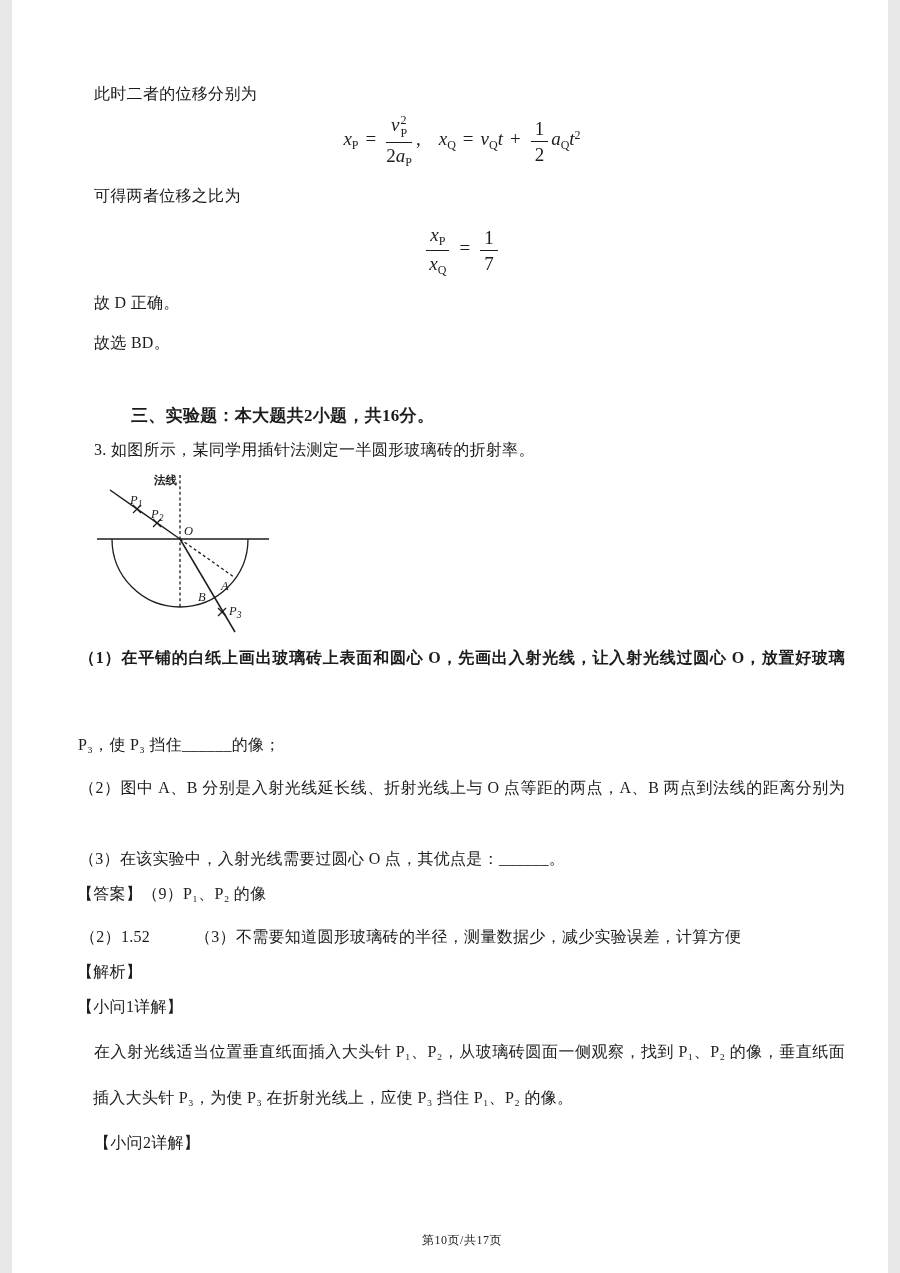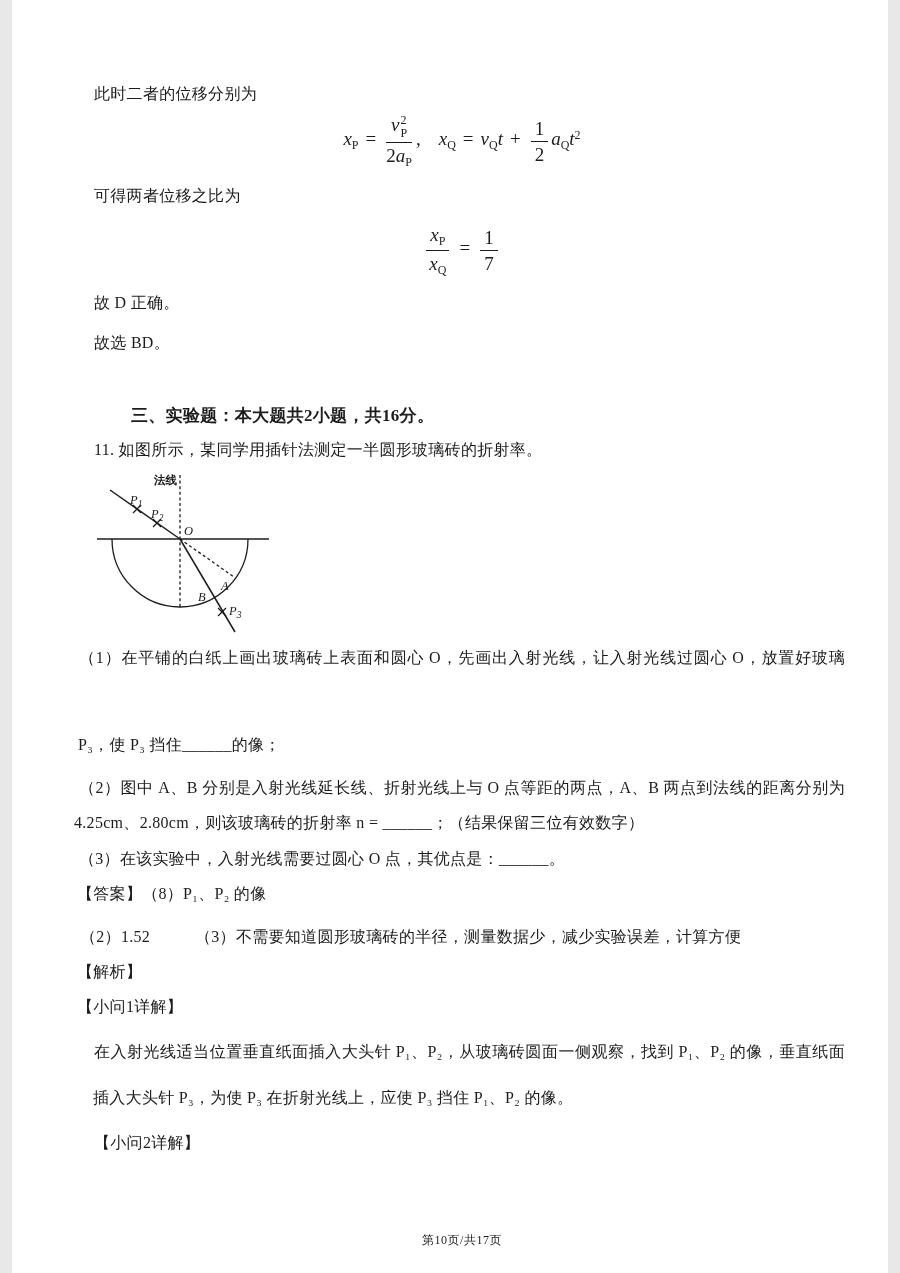--- a/index.html
+++ b/index.html
@@ -62,7 +62,7 @@
 
   <div class="t bold h3" style="left:82px;top:405px;margin-left:37px;">三、实验题：本大题共2小题，共16分。</div>
 
-  <div class="t" style="left:82px;top:440px;">11. 如图所示，某同学用插针法测定一半圆形玻璃砖的折射率。</div>
+  <div class="t" style="left:82px;top:440px;">3. 如图所示，某同学用插针法测定一半圆形玻璃砖的折射率。</div>
 
   <svg class="fig" style="left:45px;top:462px;" width="260" height="180" viewBox="0 0 260 180">
 

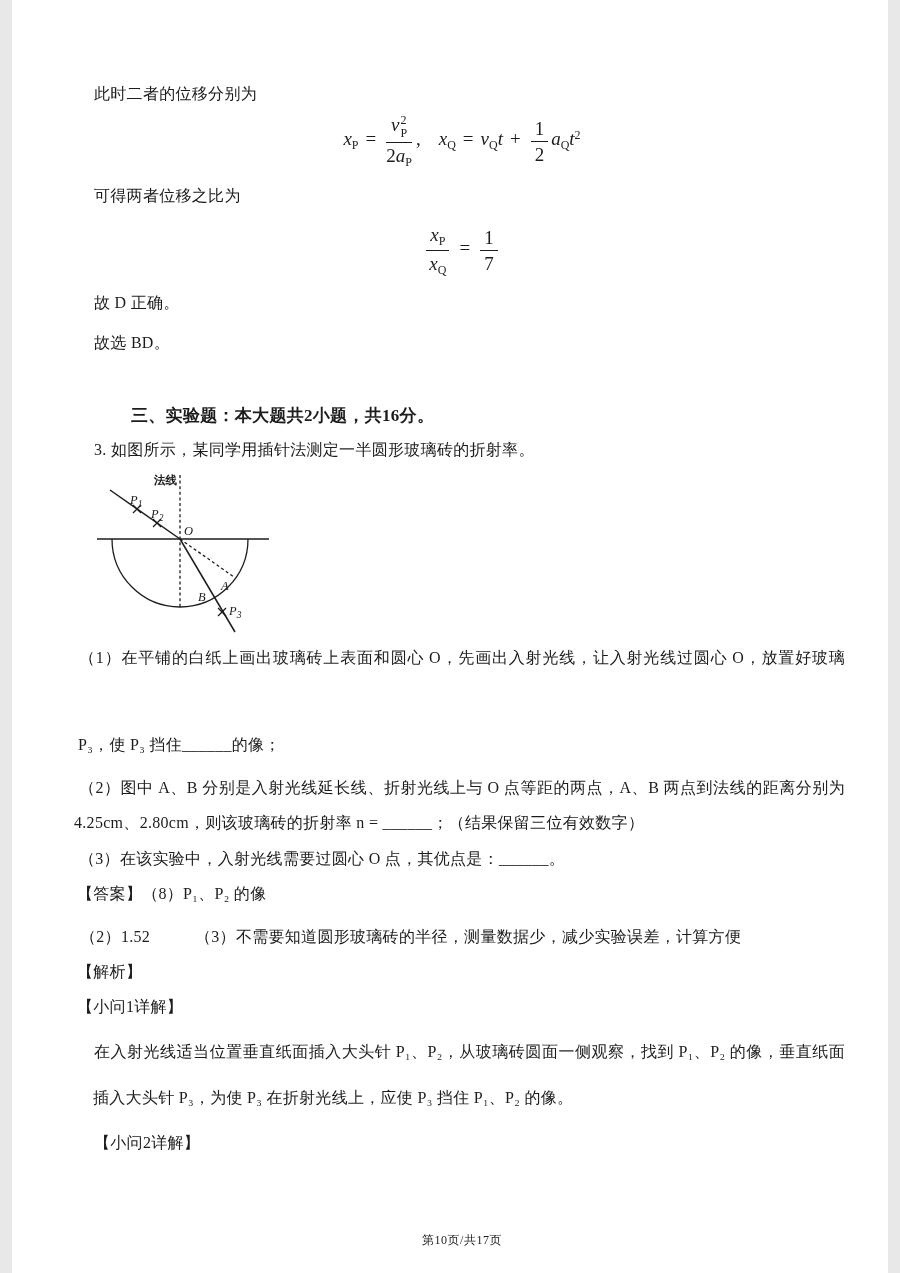--- a/index.html
+++ b/index.html
@@ -100,7 +100,7 @@
     <text class="figlab" x="172" y="153"><tspan>P</tspan><tspan class="figsub" dy="3">3</tspan></text>
   </svg>
 
-  <div class="t fill" style="left:67px;top:648px;width:766px;">（1）在平铺的白纸上画出玻璃砖上表面和圆心 O，先画出入射光线，让入射光线过圆心 O，放置好玻璃</div>
+  <div class="t fill" style="left:67px;top:648px;width:766px;font-weight:bold;">（1）在平铺的白纸上画出玻璃砖上表面和圆心 O，先画出入射光线，让入射光线过圆心 O，放置好玻璃</div>
   <div class="t" style="left:66px;top:735px;">P₃，使 P₃ 挡住______的像；</div>
 
   <div class="t fill" style="left:67px;top:778px;width:766px;">（2）图中 A、B 分别是入射光线延长线、折射光线上与 O 点等距的两点，A、B 两点到法线的距离分别为</div>

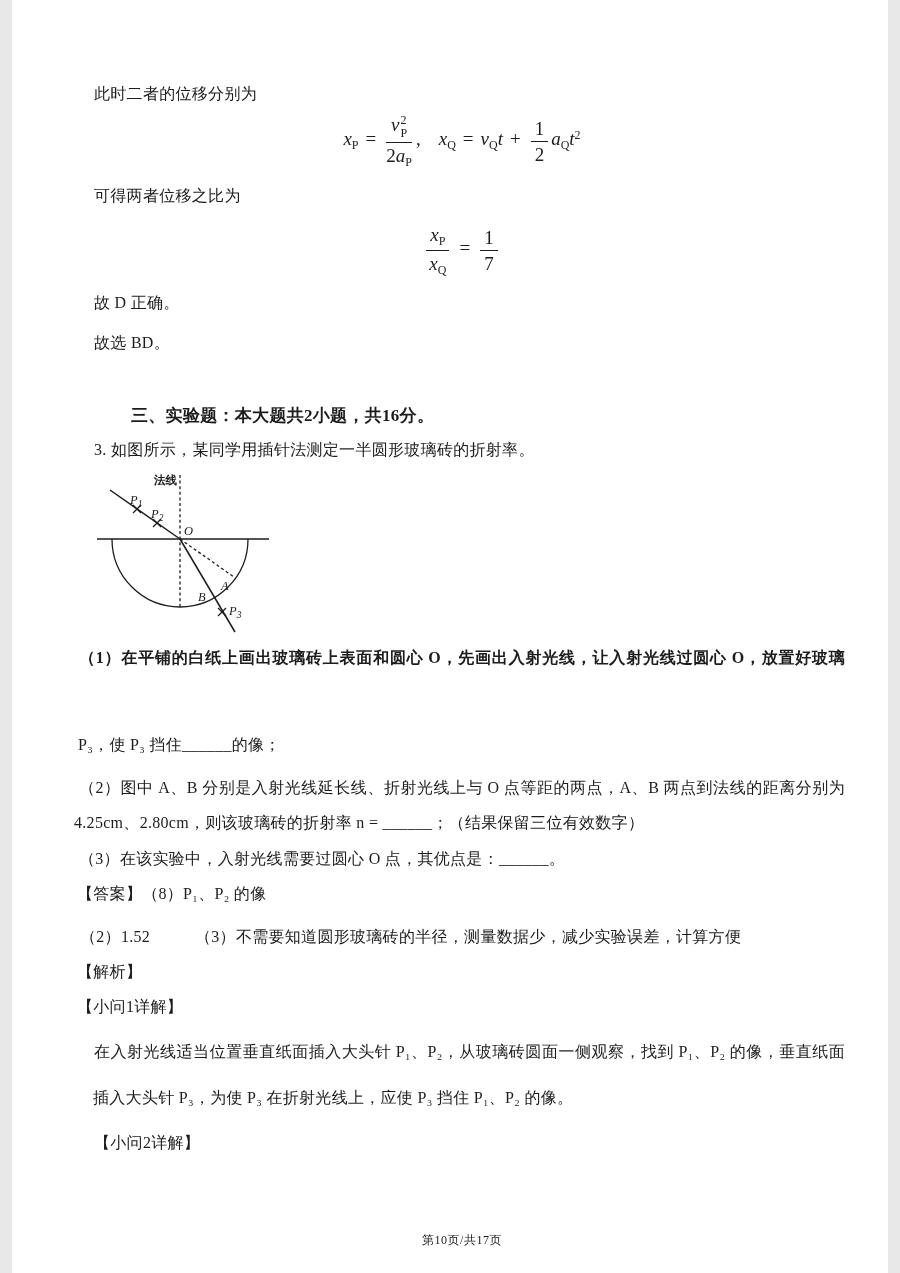--- a/index.html
+++ b/index.html
@@ -104,7 +104,6 @@
   <div class="t" style="left:66px;top:735px;">P₃，使 P₃ 挡住______的像；</div>
 
   <div class="t fill" style="left:67px;top:778px;width:766px;">（2）图中 A、B 分别是入射光线延长线、折射光线上与 O 点等距的两点，A、B 两点到法线的距离分别为</div>
-  <div class="t" style="left:62px;top:813px;">4.25cm、2.80cm，则该玻璃砖的折射率 n = ______；（结果保留三位有效数字）</div>
 
   <div class="t" style="left:67px;top:849px;">（3）在该实验中，入射光线需要过圆心 O 点，其优点是：______。</div>
 

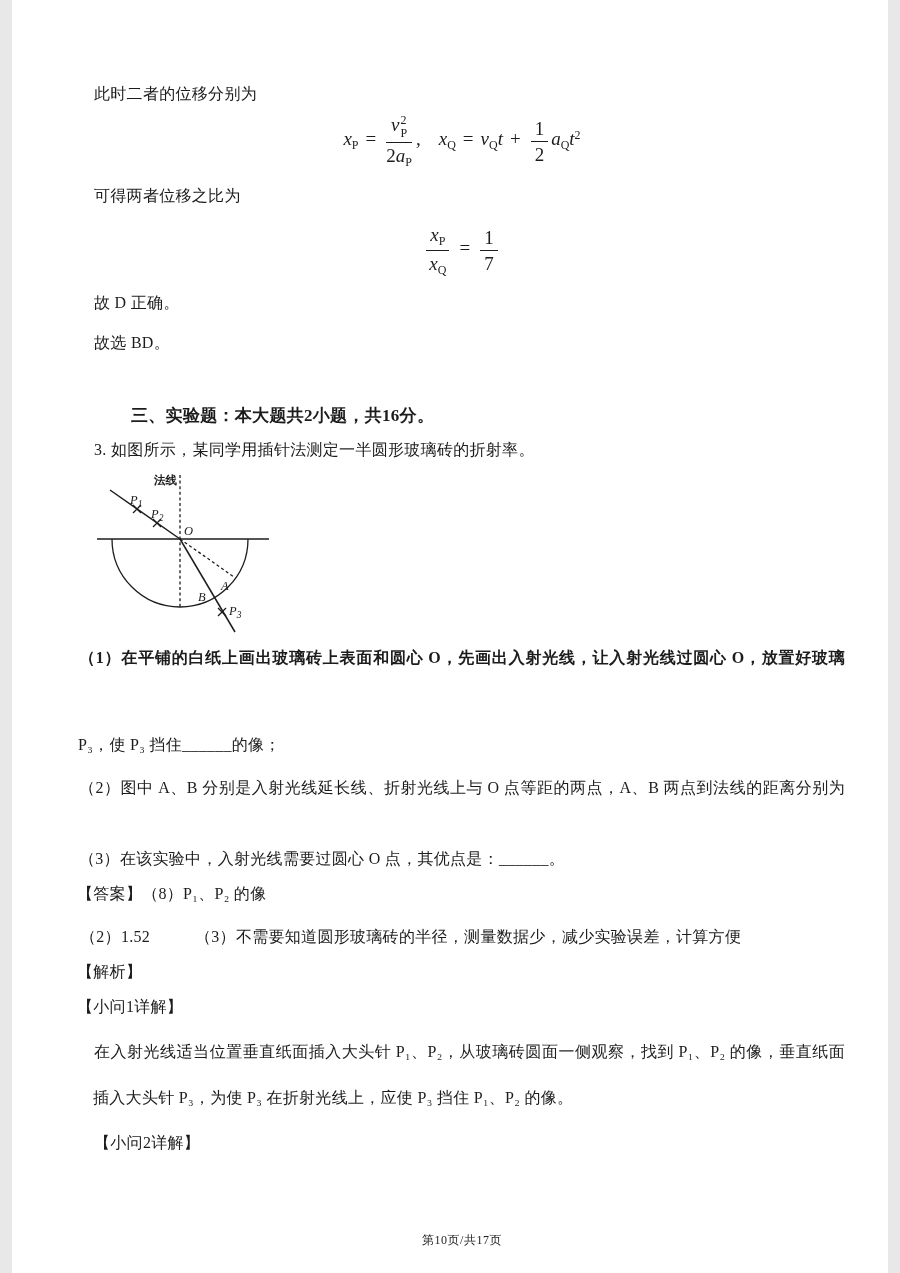--- a/index.html
+++ b/index.html
@@ -107,7 +107,7 @@
 
   <div class="t" style="left:67px;top:849px;">（3）在该实验中，入射光线需要过圆心 O 点，其优点是：______。</div>
 
-  <div class="t" style="left:65px;top:884px;">【答案】（8）P₁、P₂ 的像</div>
+  <div class="t" style="left:65px;top:884px;">【答案】（9）P₁、P₂ 的像</div>
   <div class="t" style="left:68px;top:927px;">（2）1.52</div>
   <div class="t" style="left:183px;top:927px;">（3）不需要知道圆形玻璃砖的半径，测量数据少，减少实验误差，计算方便</div>
 

